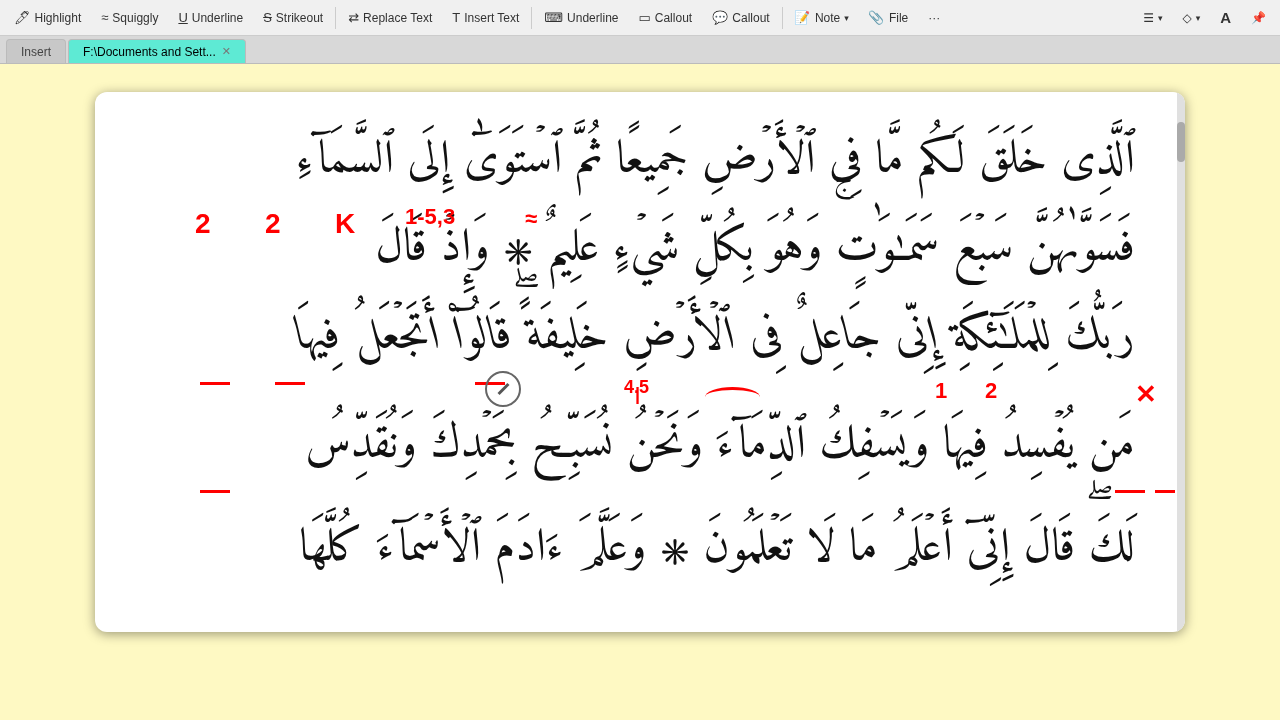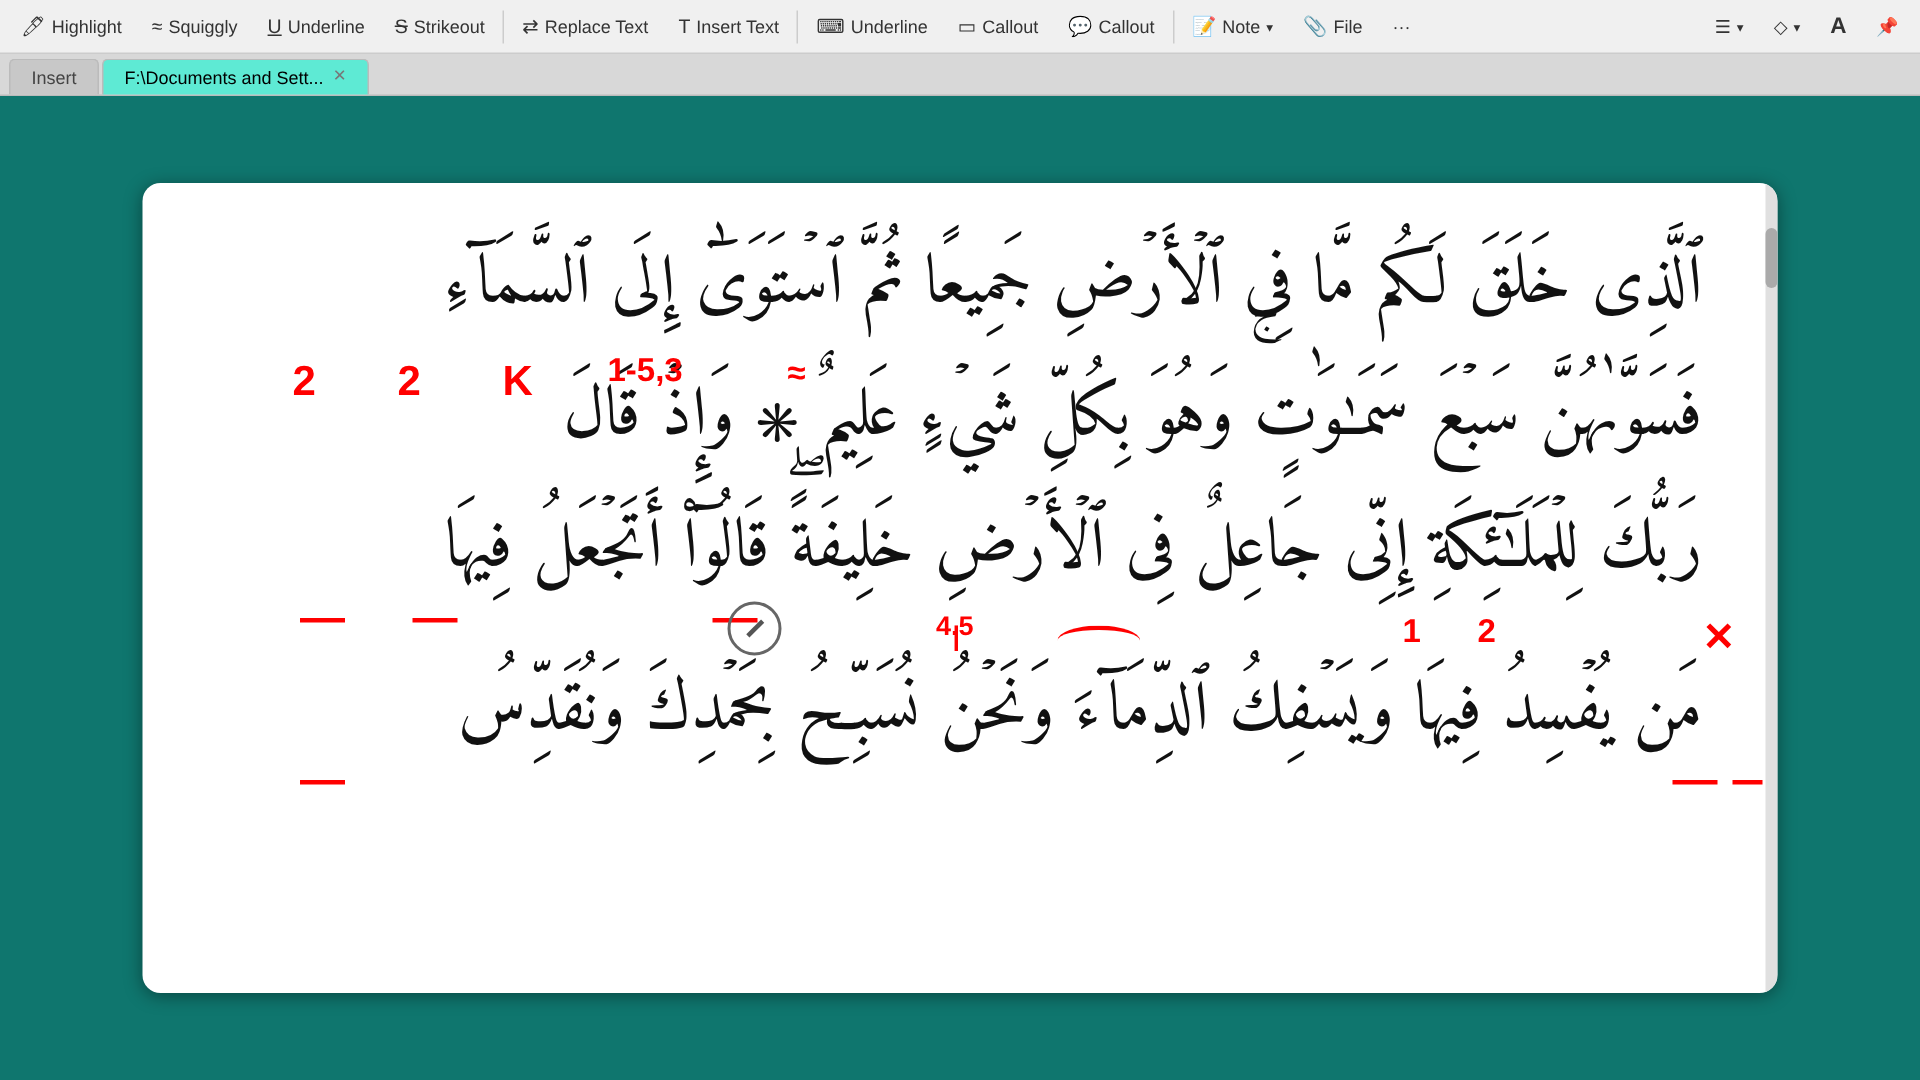--- a/index.html
+++ b/index.html
@@ -88,13 +88,13 @@
 
     
     .main-area {
-      background: #0f766e;
+      background: #fef9c3;
       width: 100%;
       height: calc(720px - 36px - 28px);
       display: flex;
-      align-items: center;
+      align-items: flex-start;
       justify-content: center;
-      padding: 4px;
+      padding: 28px;
       overflow: hidden;
     }
 

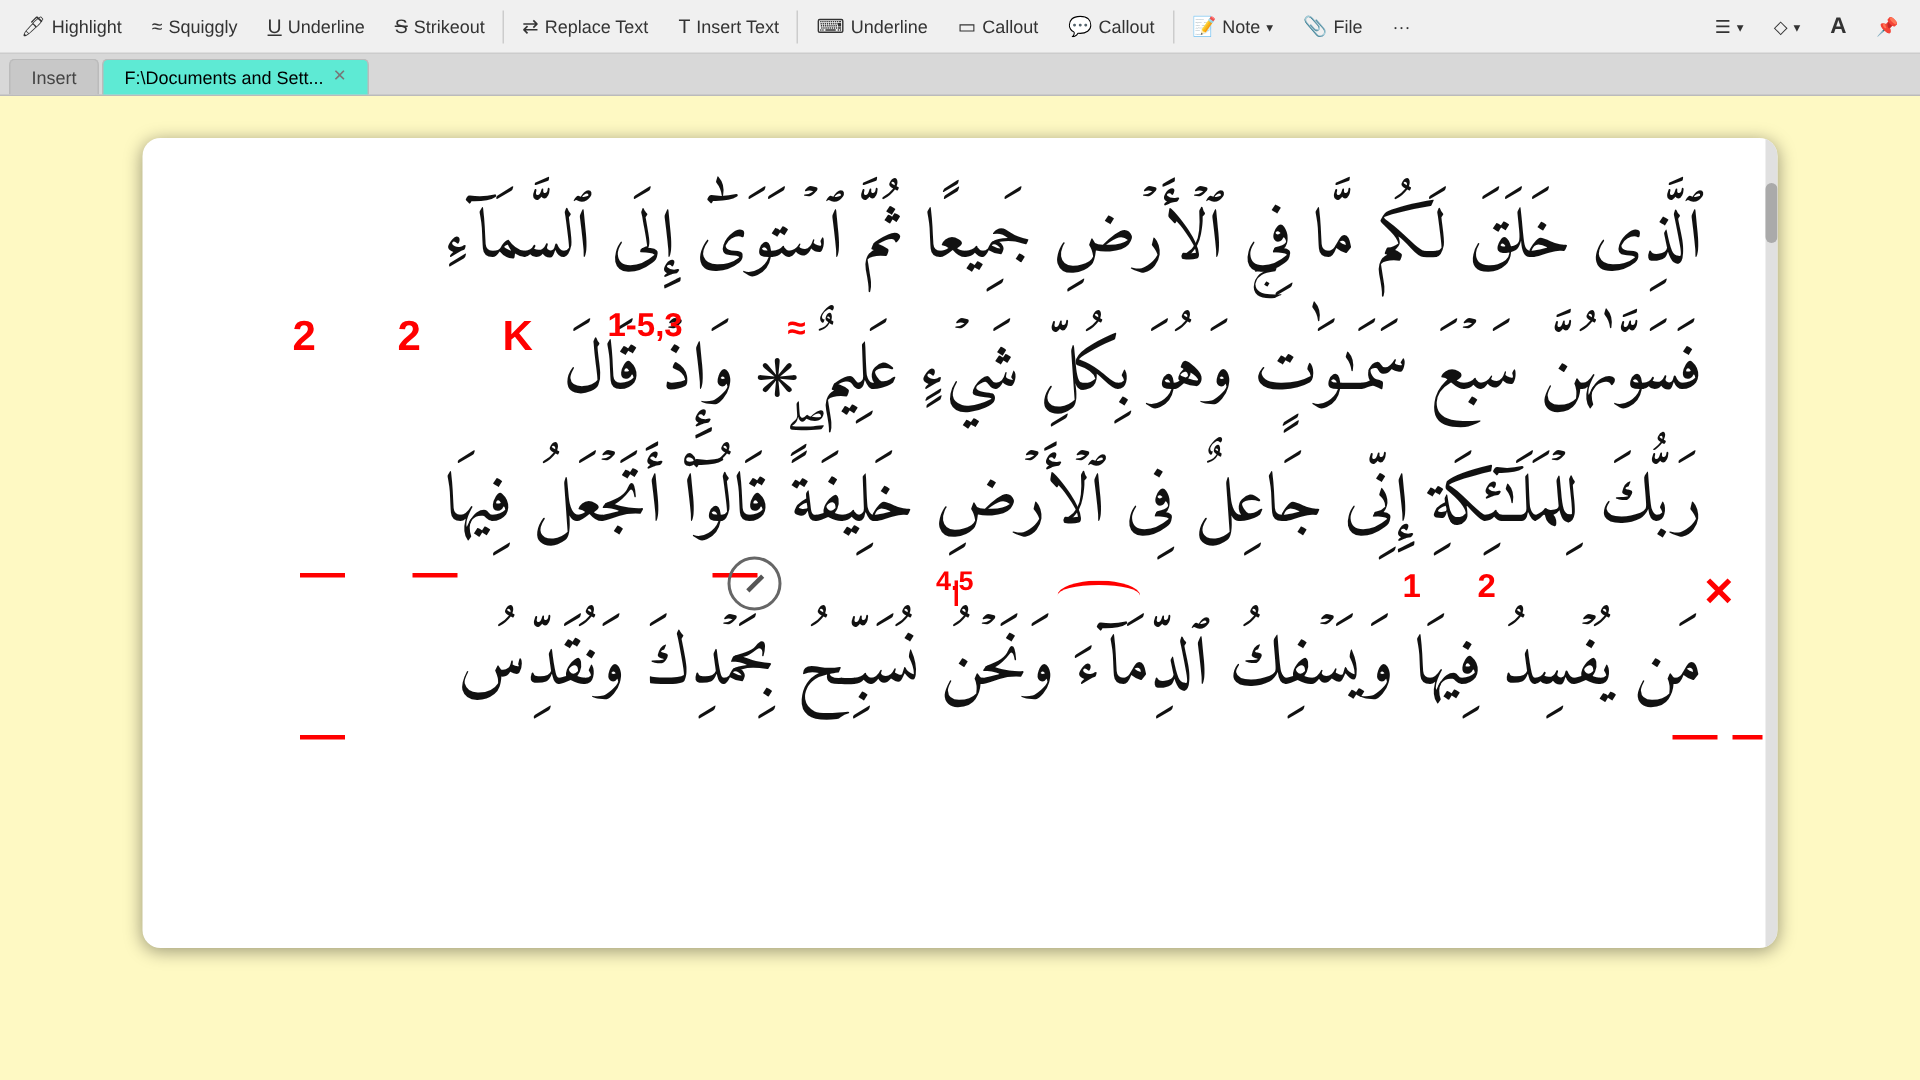--- a/index.html
+++ b/index.html
@@ -255,7 +255,7 @@
         <div style="position:absolute; top:-10px; left:380px; color:red; font-weight:bold; font-size:22px; font-family:Arial;">≈</div>
       </div>
 
-      <div class="line-wrapper" style="position:relative; ">
+      <div class="line-wrapper" style="position:relative; font-style:italic;">
         <div>
           رَبُّكَ لِلۡمَلَـٰٓئِكَةِ إِنِّى جَاعِلٌ فِى ٱلۡأَرۡضِ خَلِيفَةًۖ قَالُوٓاْ أَتَجۡعَلُ فِيهَا
         </div>

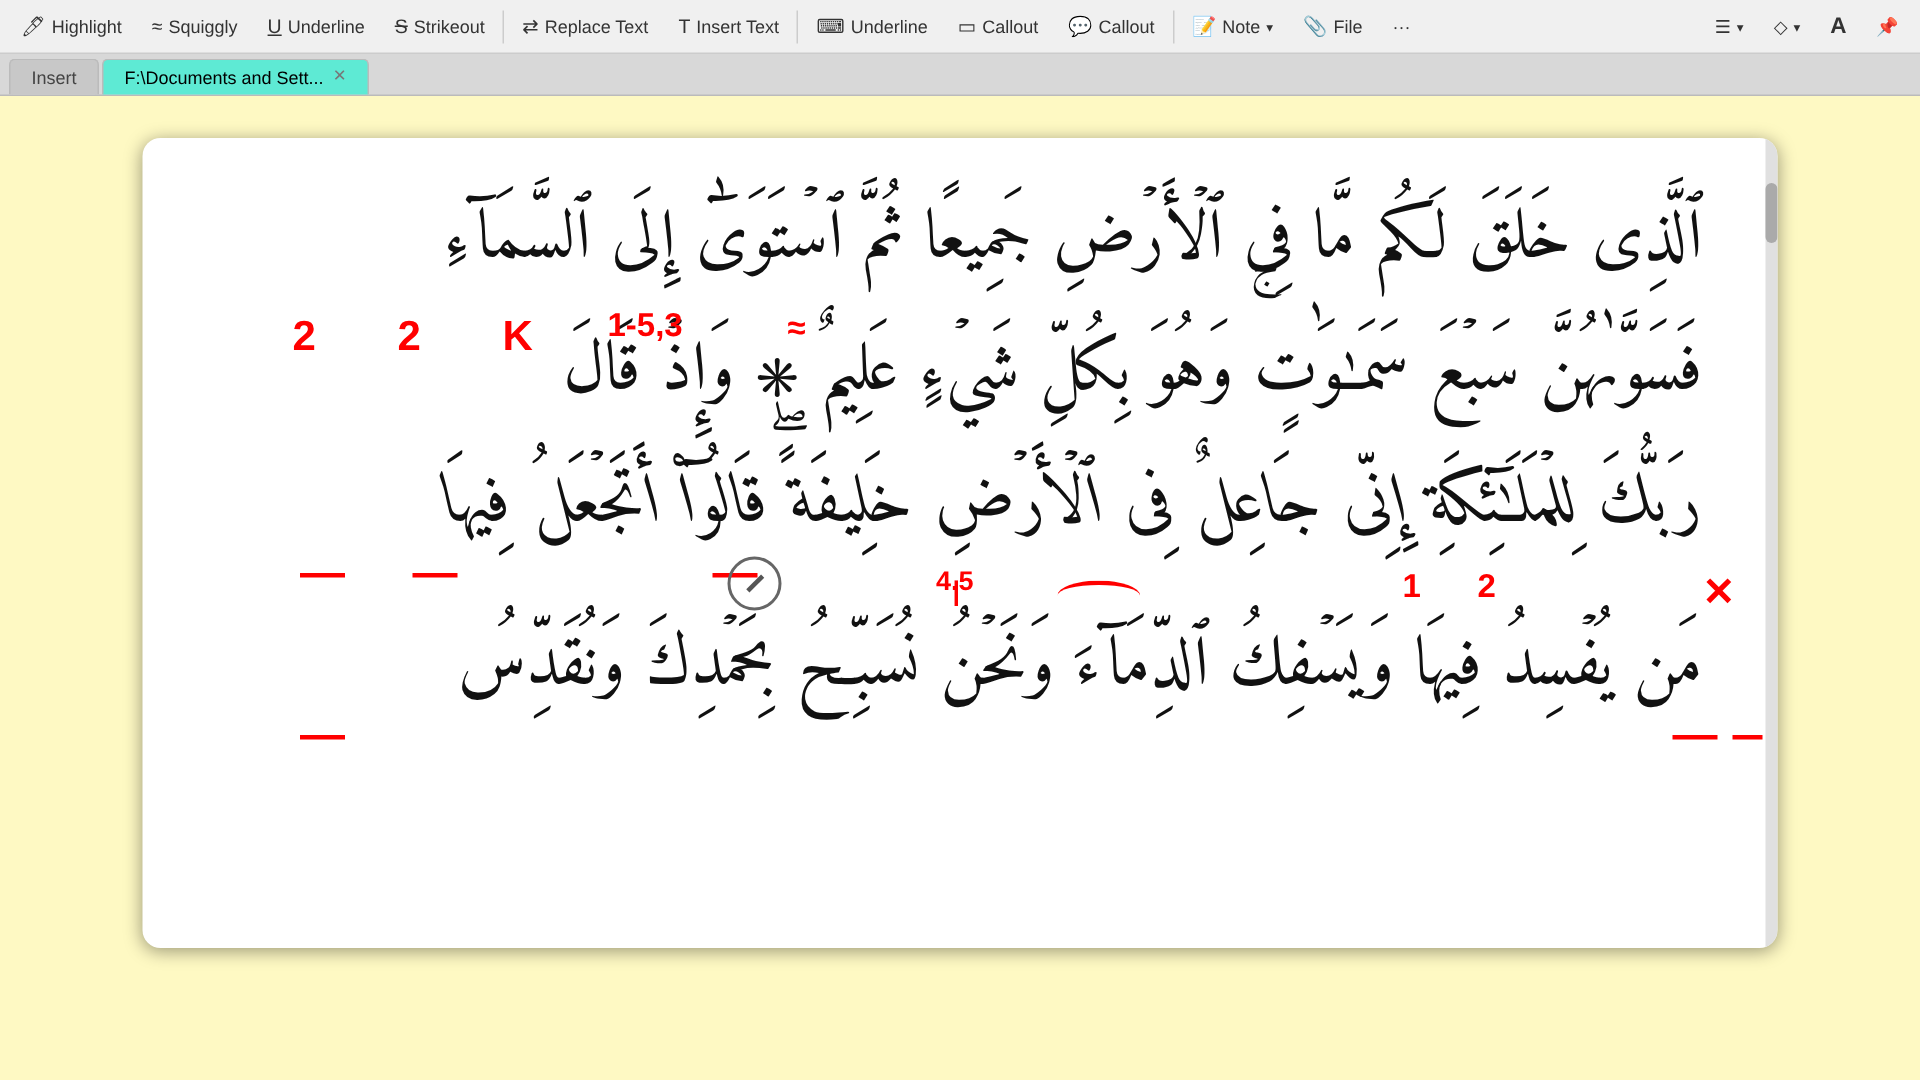--- a/index.html
+++ b/index.html
@@ -287,6 +287,12 @@
         <div style="position:absolute; bottom:-8px; left:1010px; width:20px; border-bottom:3px solid red;"></div>
       </div>
 
+      <div class="line-wrapper" style="position:relative; margin-top:25px;">
+        <div>
+          لَكَۖ قَالَ إِنِّىٓ أَعۡلَمُ مَا لَا تَعۡلَمُونَ ۞ وَعَلَّمَ ءَادَمَ ٱلۡأَسۡمَآءَ كُلَّهَا
+        </div>
+
+      </div>
 
     </div>
   </div>

